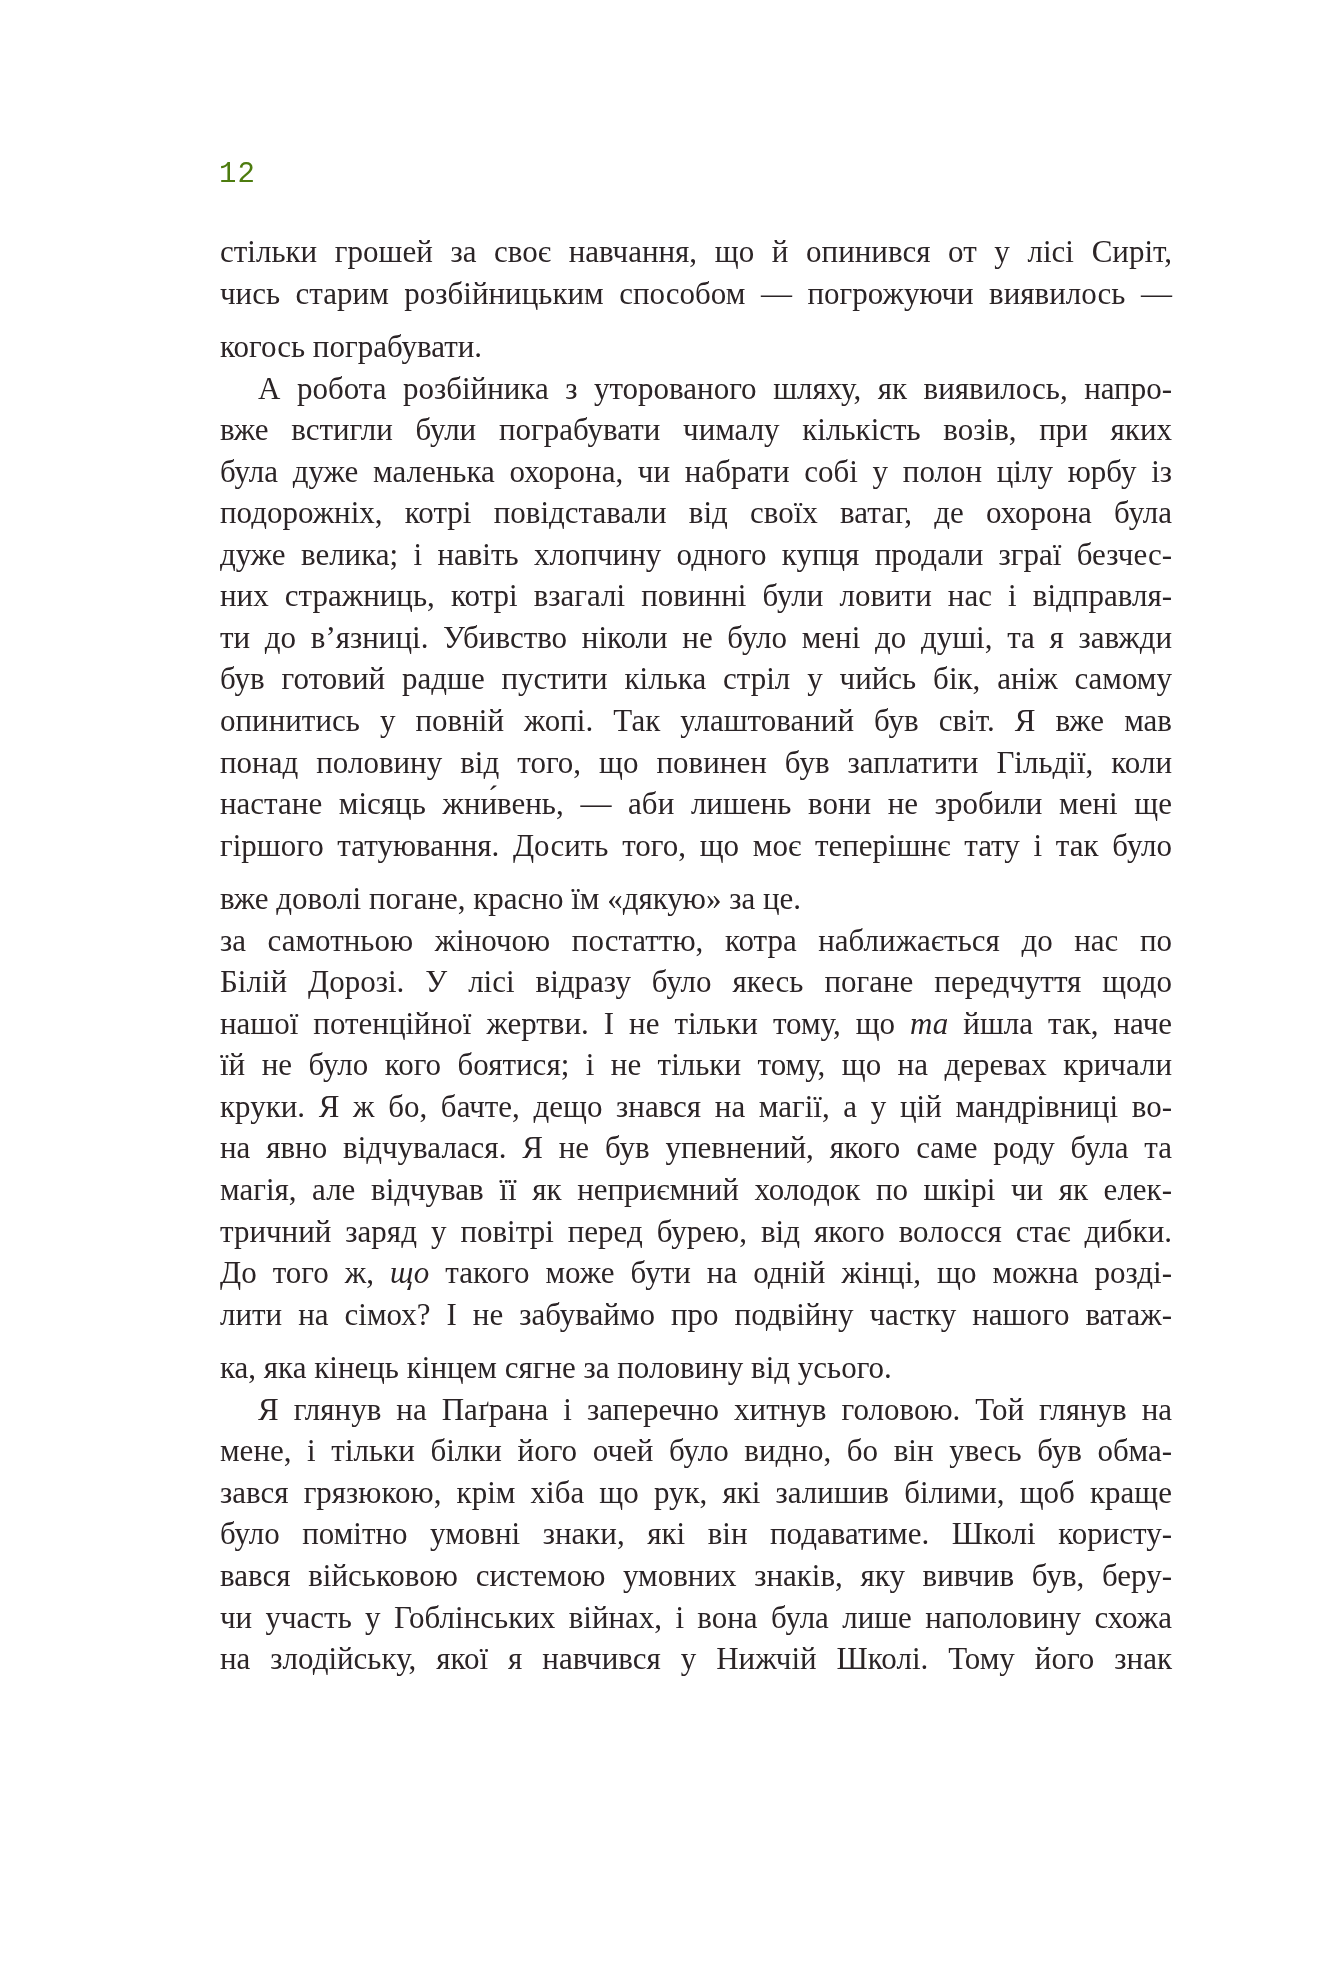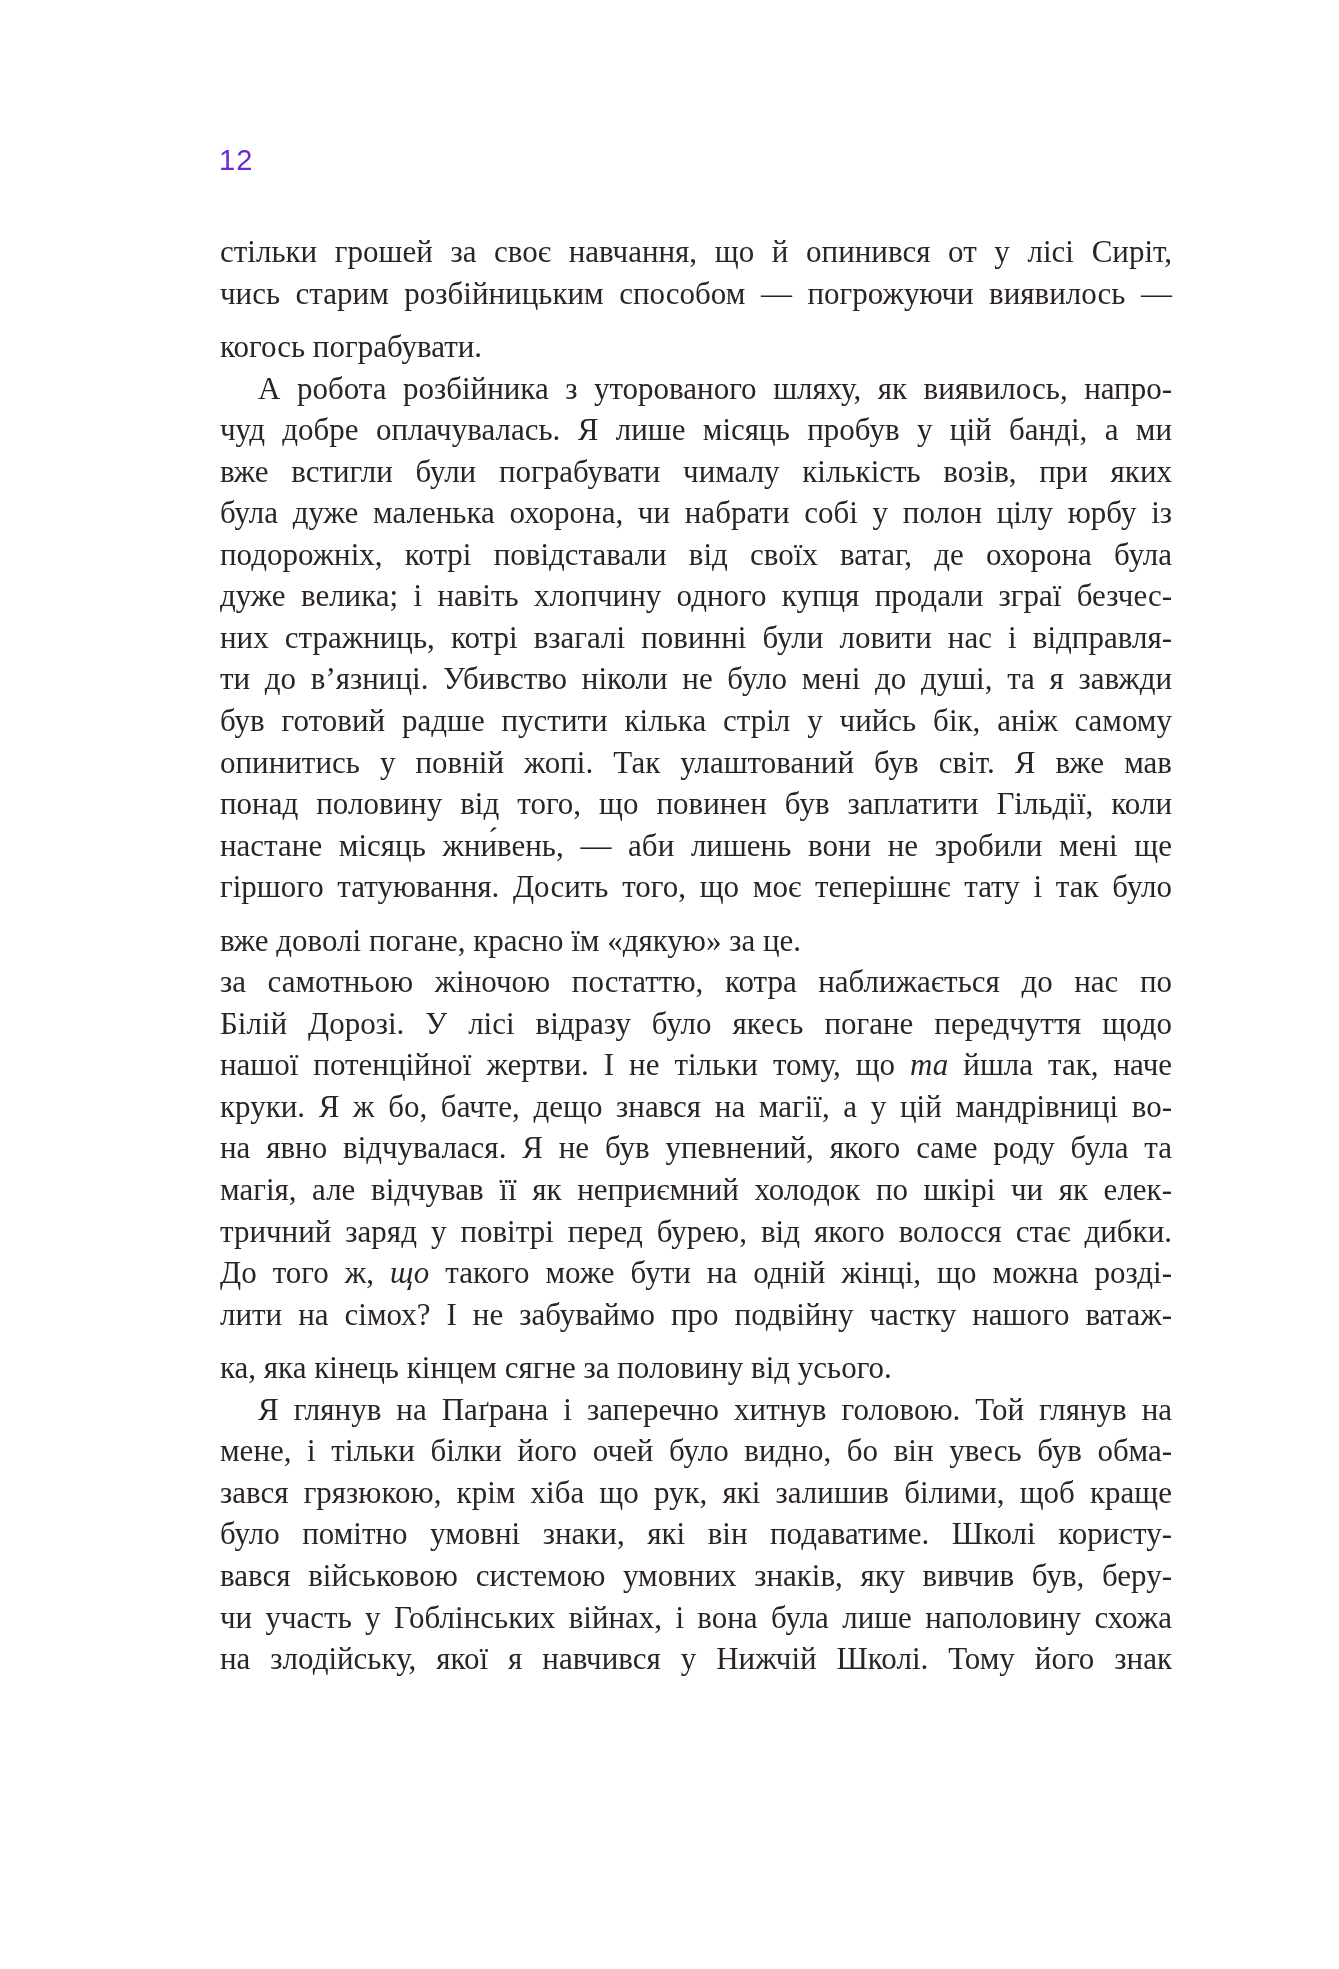--- a/index.html
+++ b/index.html
@@ -23,12 +23,12 @@
   .page-number {
     position: absolute;
     left: 219px;
-    top: 144px;
-    font-family: Liberation Sans, sans-serif;
+    top: 159px;
+    font-family: Liberation Mono, monospace;
     font-size: 29px;
     line-height: 32px;
     letter-spacing: 1px;
-    color: #6d28d9;
+    color: #4d7c0f;
   }
   .text-block {
     position: absolute;

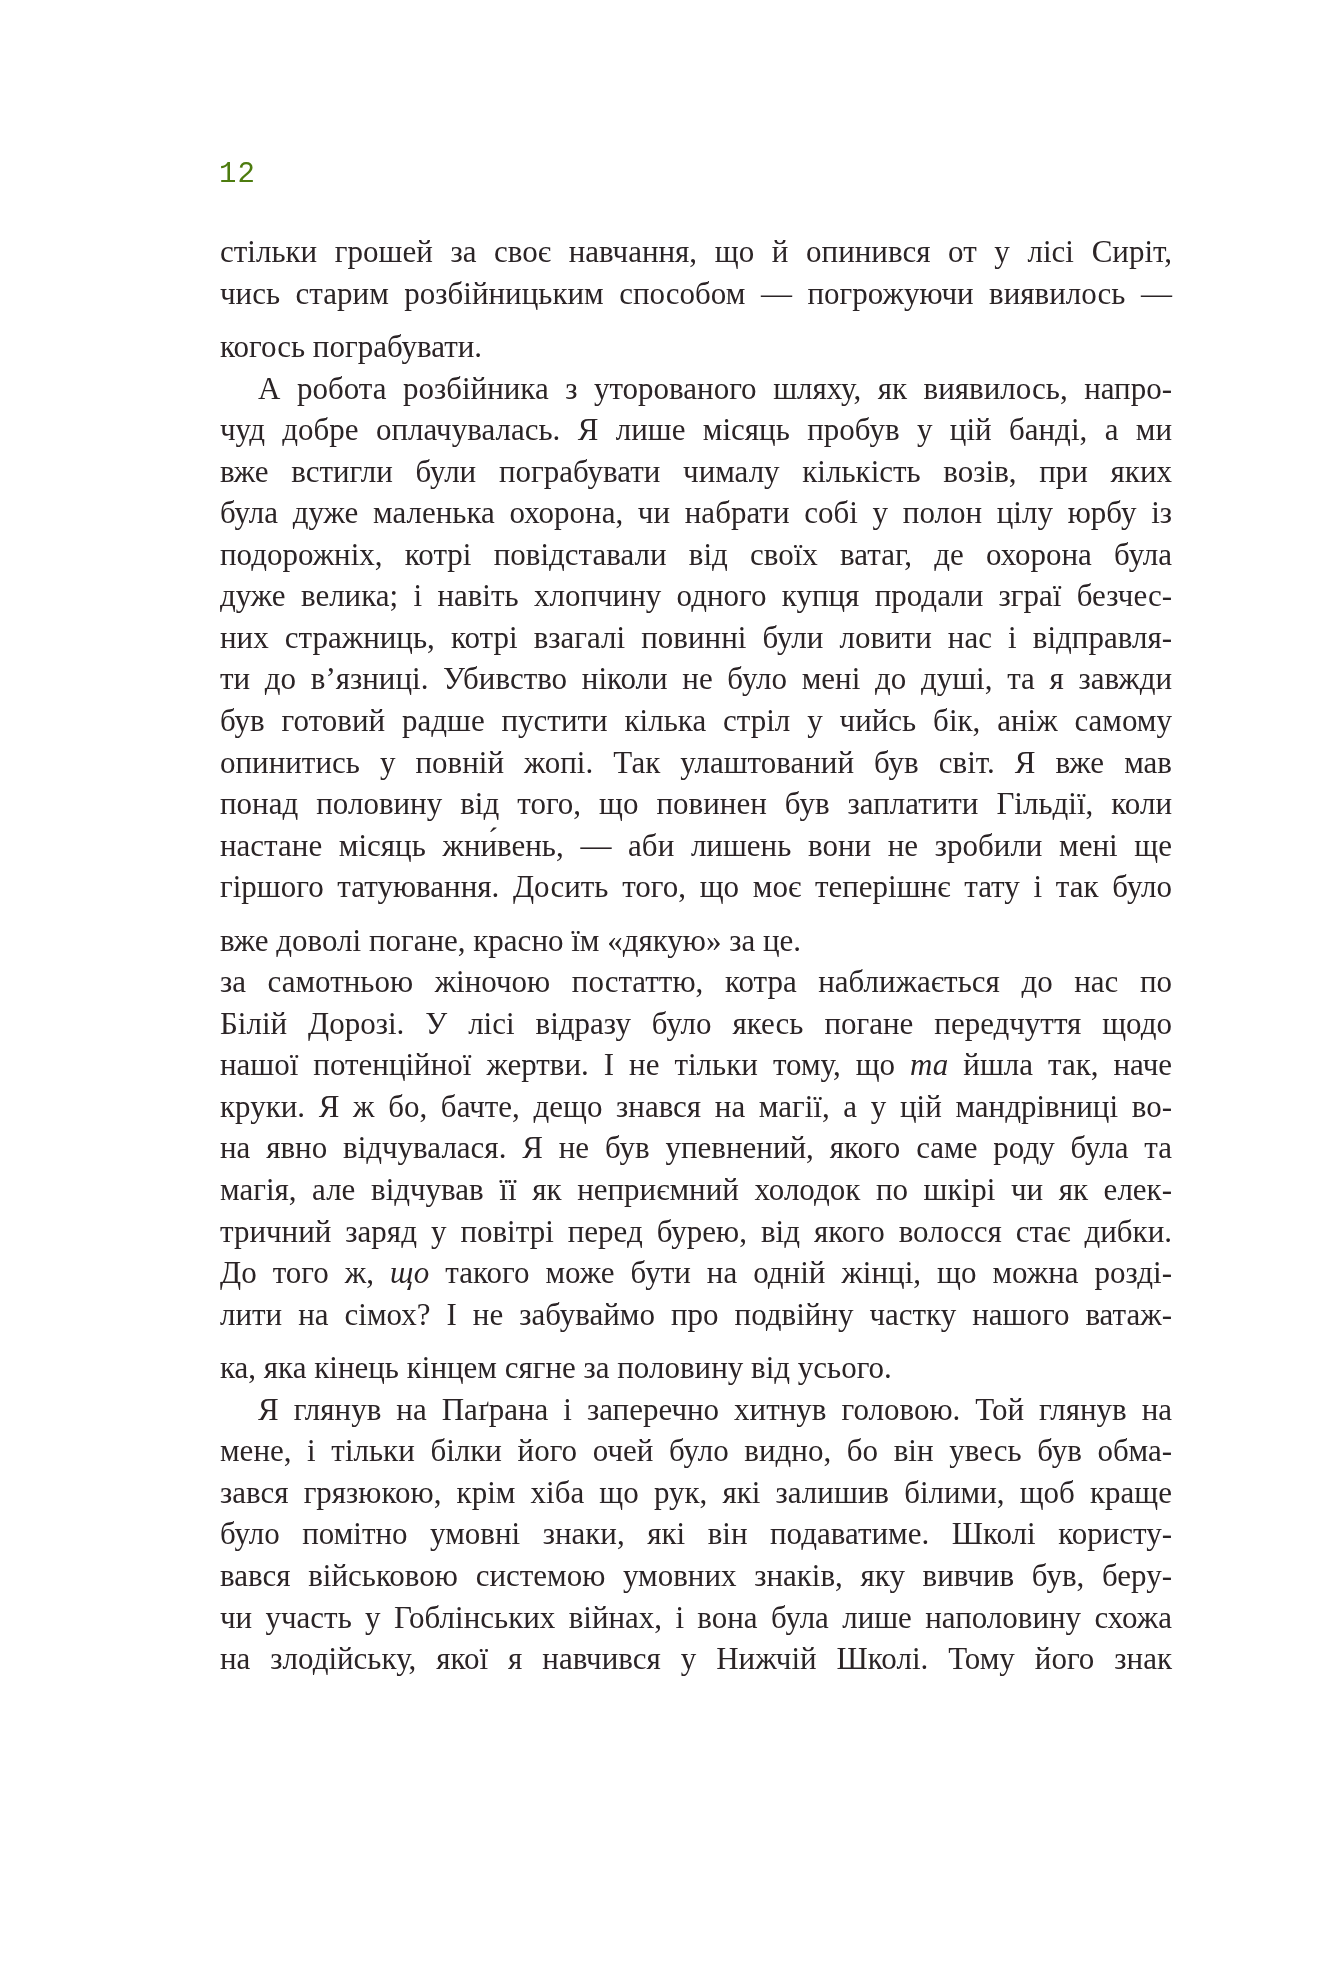--- a/index.html
+++ b/index.html
@@ -64,7 +64,6 @@
       <div class="line"><span>чись старим розбійницьким способом — погрожуючи виявилось —</span></div>
       <div class="line end"><span>когось пограбувати.</span></div>
       <div class="line indent"><span>А робота розбійника з уторованого шляху, як виявилось, напро-</span></div>
-      <div class="line"><span>чуд добре оплачувалась. Я лише місяць пробув у цій банді, а ми</span></div>
       <div class="line"><span>вже встигли були пограбувати чималу кількість возів, при яких</span></div>
       <div class="line"><span>була дуже маленька охорона, чи набрати собі у полон цілу юрбу із</span></div>
       <div class="line"><span>подорожніх, котрі повідставали від своїх ватаг, де охорона була</span></div>

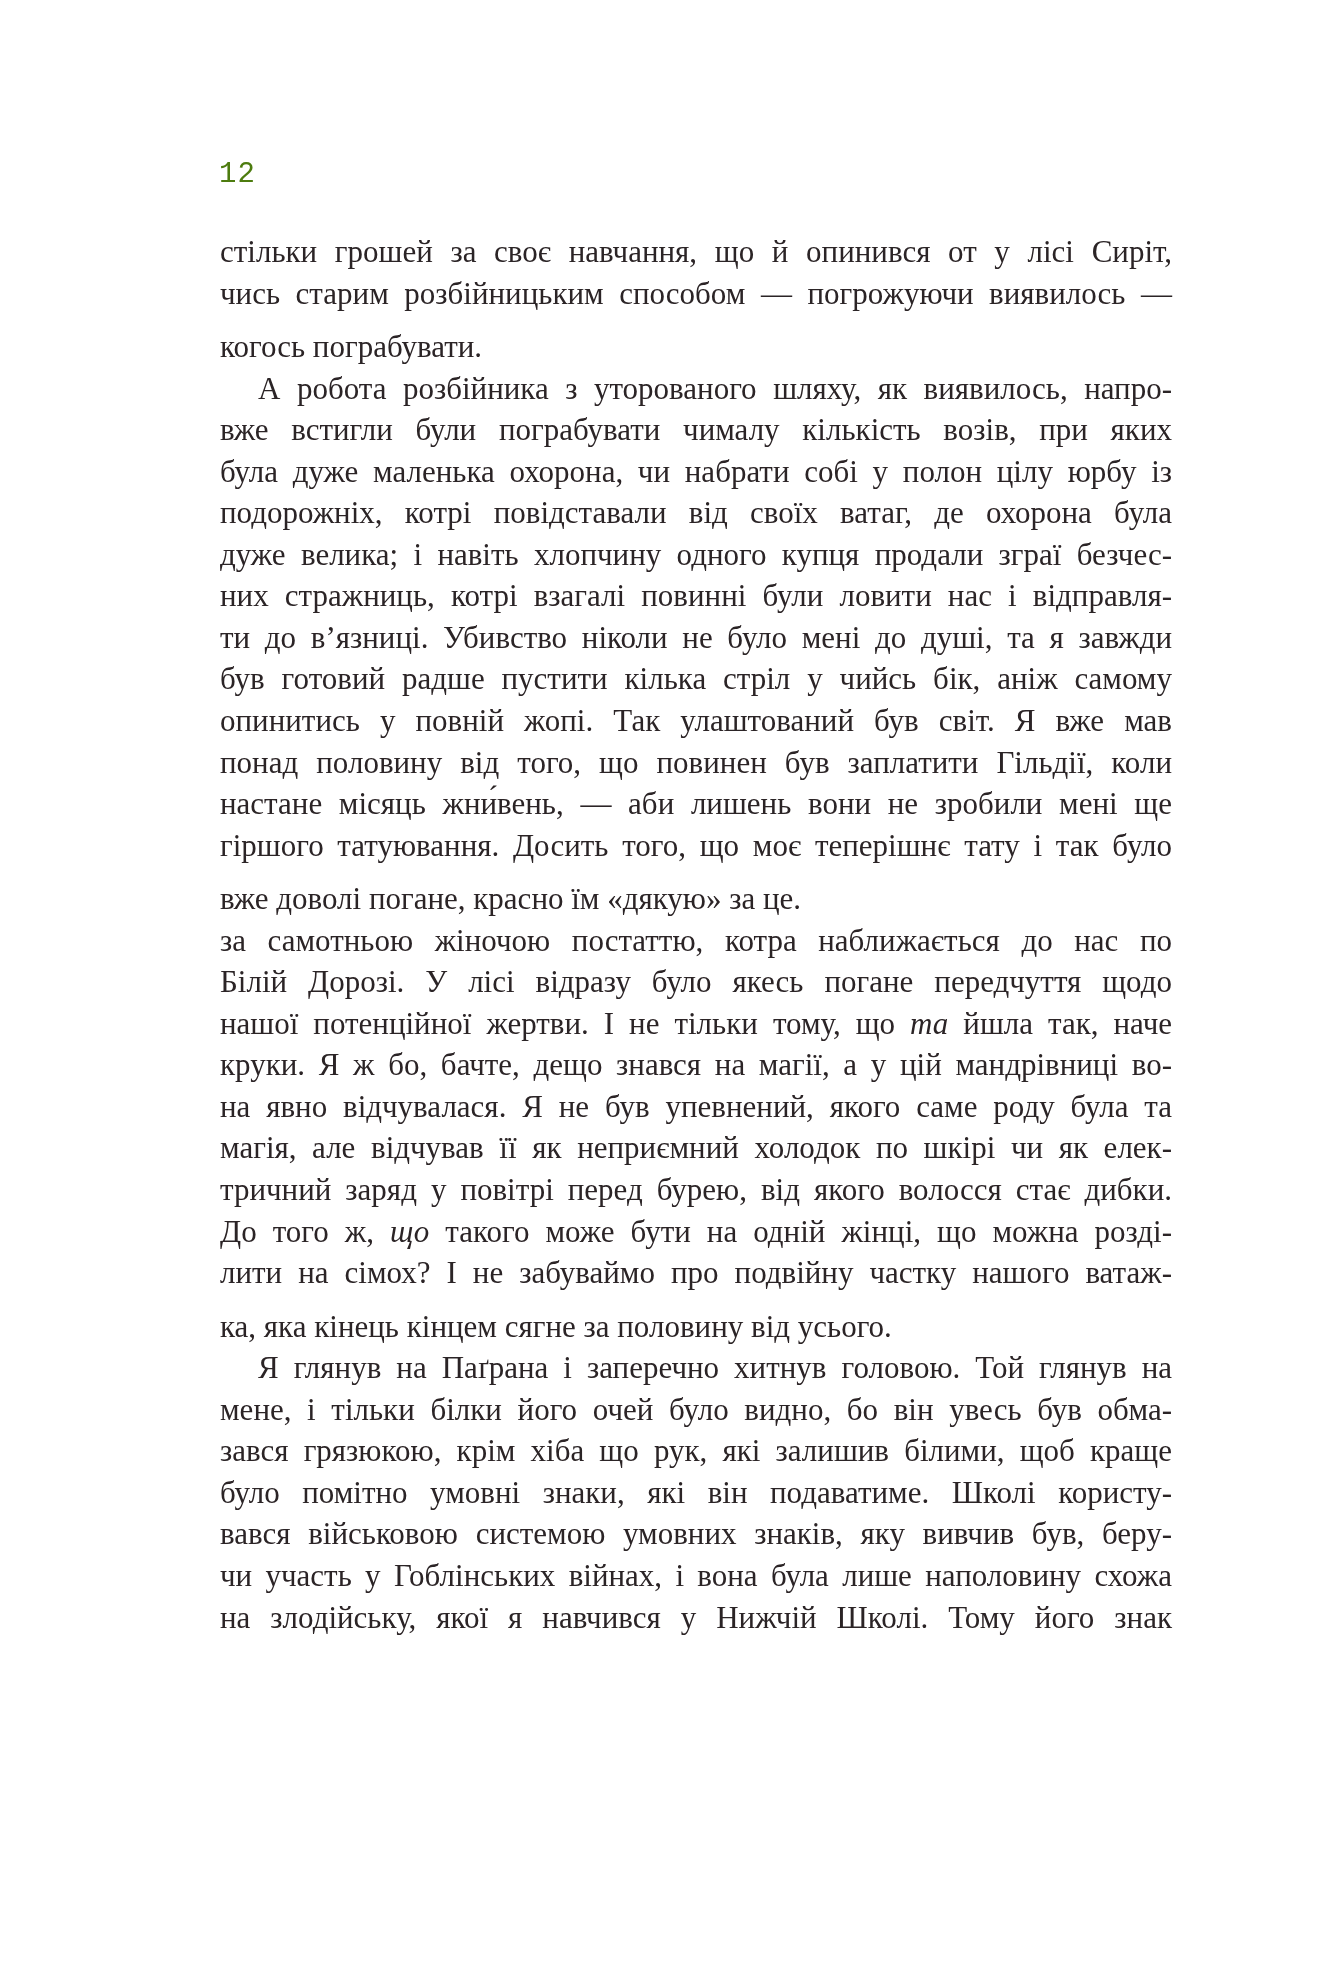--- a/index.html
+++ b/index.html
@@ -79,6 +79,7 @@
       <div class="line"><span>за самотньою жіночою постаттю, котра наближається до нас по</span></div>
       <div class="line"><span>Білій Дорозі. У лісі відразу було якесь погане передчуття щодо</span></div>
       <div class="line"><span>нашої потенційної жертви. І не тільки тому, що </span><i>та</i><span> йшла так, наче</span></div>
+      <div class="line"><span>їй не було кого боятися; і не тільки тому, що на деревах кричали</span></div>
       <div class="line"><span>круки. Я ж бо, бачте, дещо знався на магії, а у цій мандрівниці во-</span></div>
       <div class="line"><span>на явно відчувалася. Я не був упевнений, якого саме роду була та</span></div>
       <div class="line"><span>магія, але відчував її як неприємний холодок по шкірі чи як елек-</span></div>

